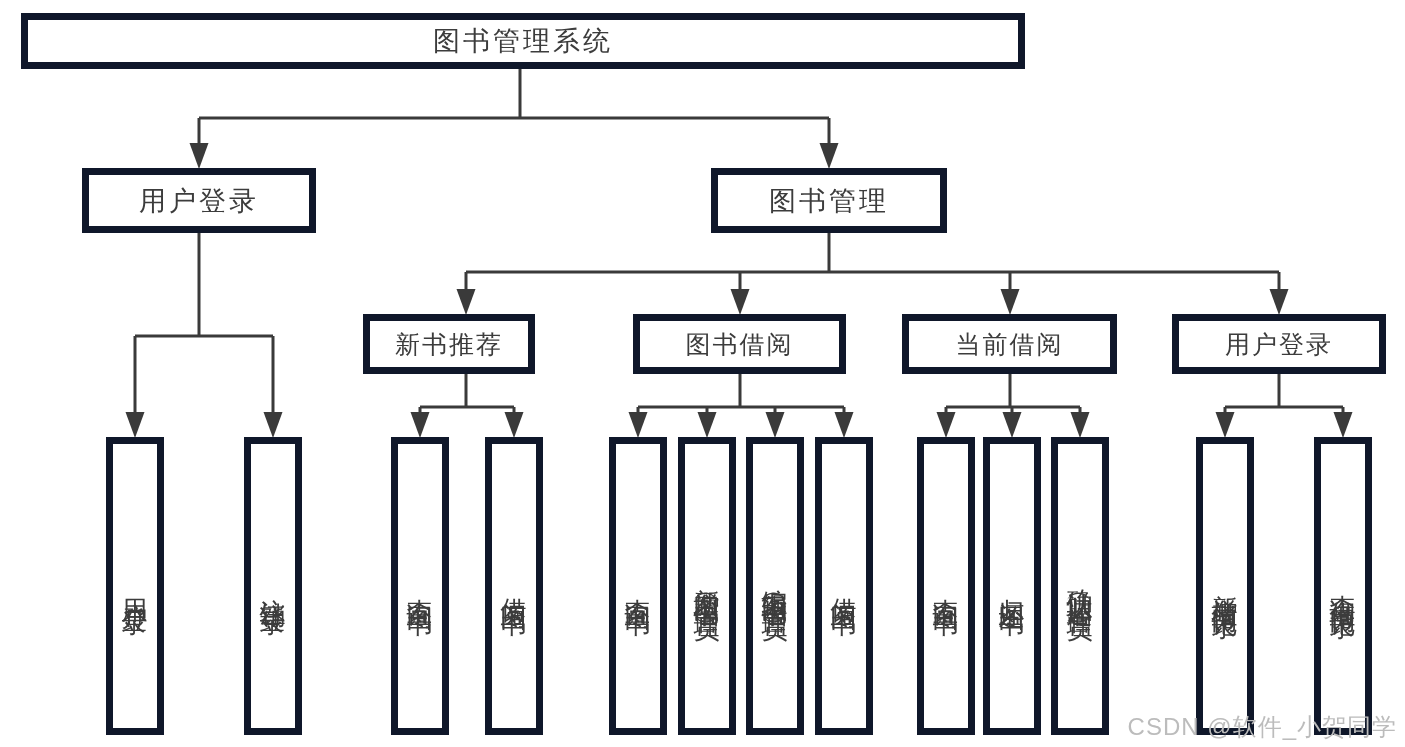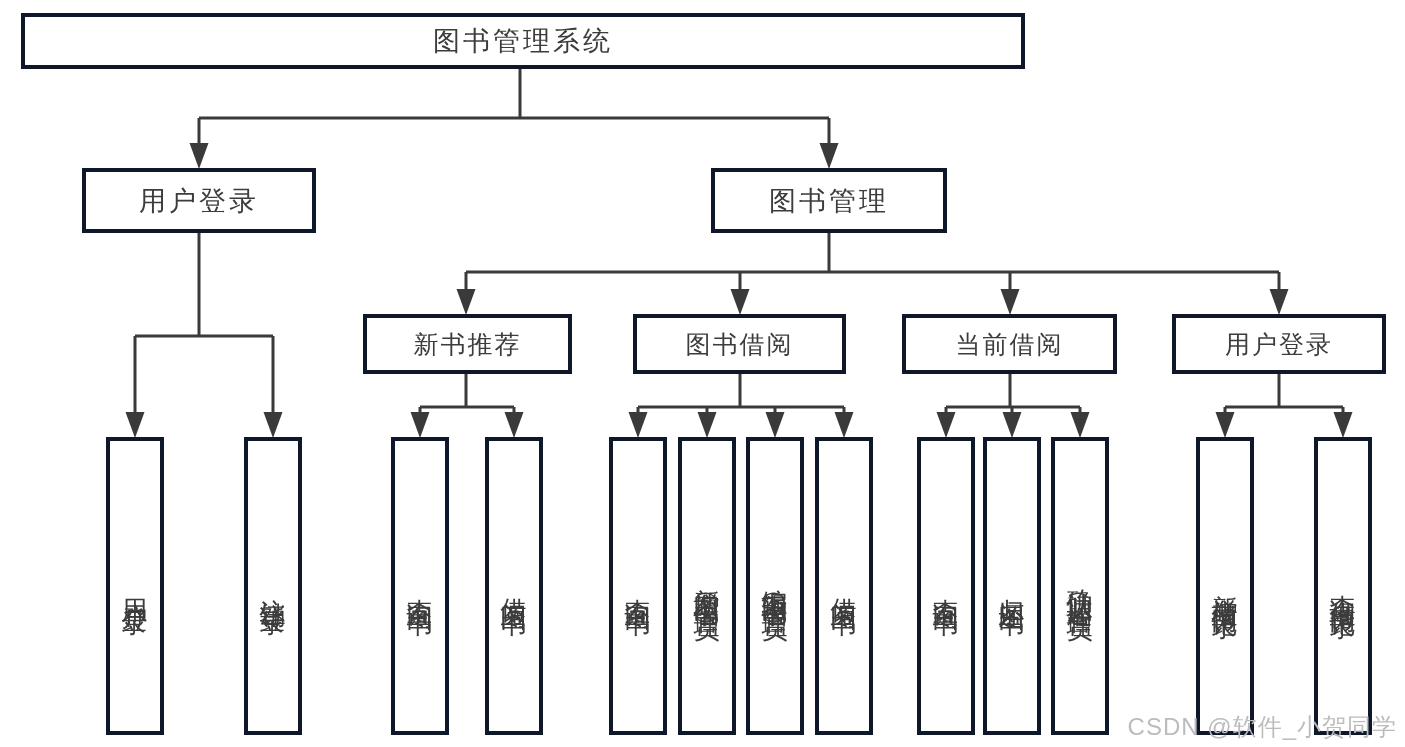--- a/index.html
+++ b/index.html
@@ -14,7 +14,7 @@
   .box{
     position:absolute;
     box-sizing:border-box;
-    border:4px solid #0f172a;
+    border:7px solid #0f172a;
     background:#ffffff;
     display:flex;align-items:center;justify-content:center;
     color:#3c3c3c;

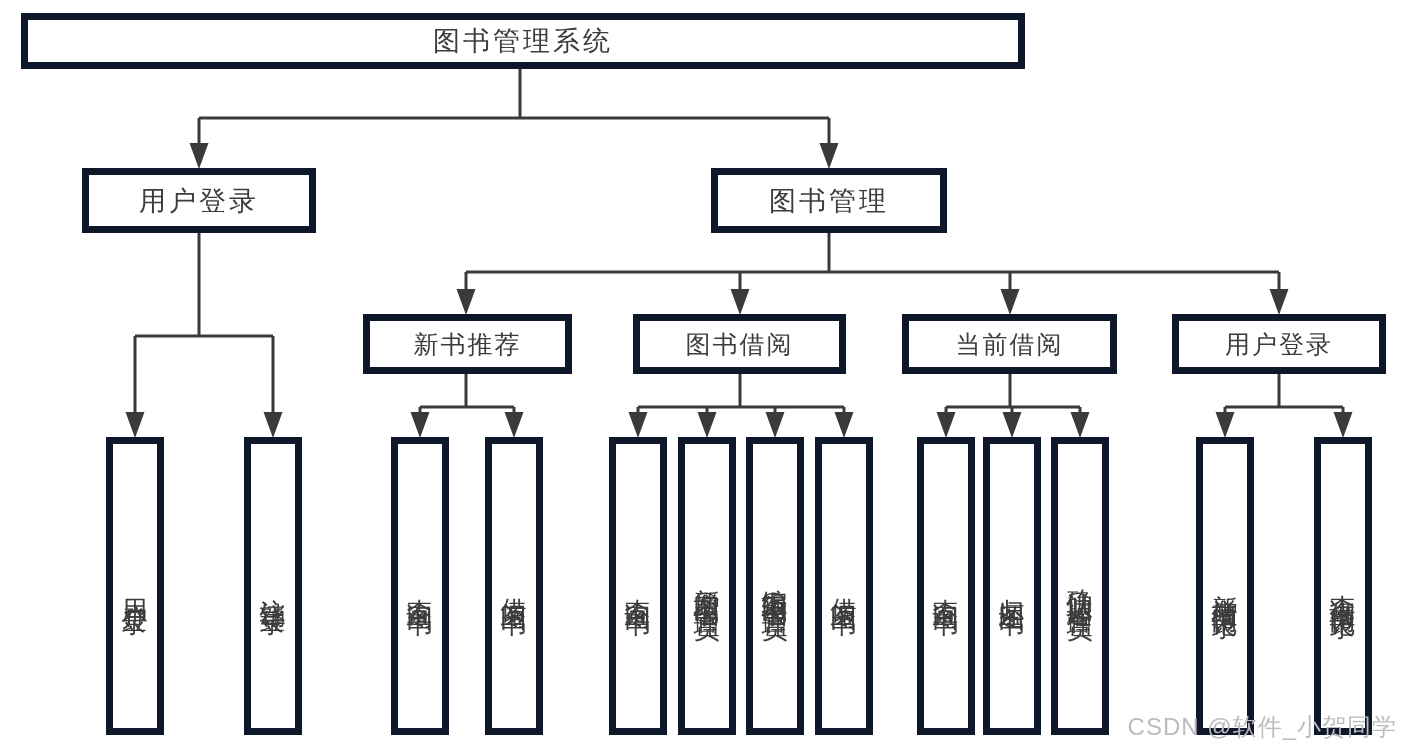--- a/index.html
+++ b/index.html
@@ -24,7 +24,7 @@
   .n-user{left:82px;width:234px;}
   .n-bookmgmt{left:711px;width:236px;}
   .l3{top:314px;height:60px;font-size:25px;letter-spacing:2px;}
-  .n-newbook{left:363px;width:209px;}
+  .n-newbook{left:363px;width:172px;}
   .n-borrow{left:633px;width:213px;}
   .n-current{left:902px;width:215px;align-items:center;}
   .n-records{left:1172px;width:214px;}

